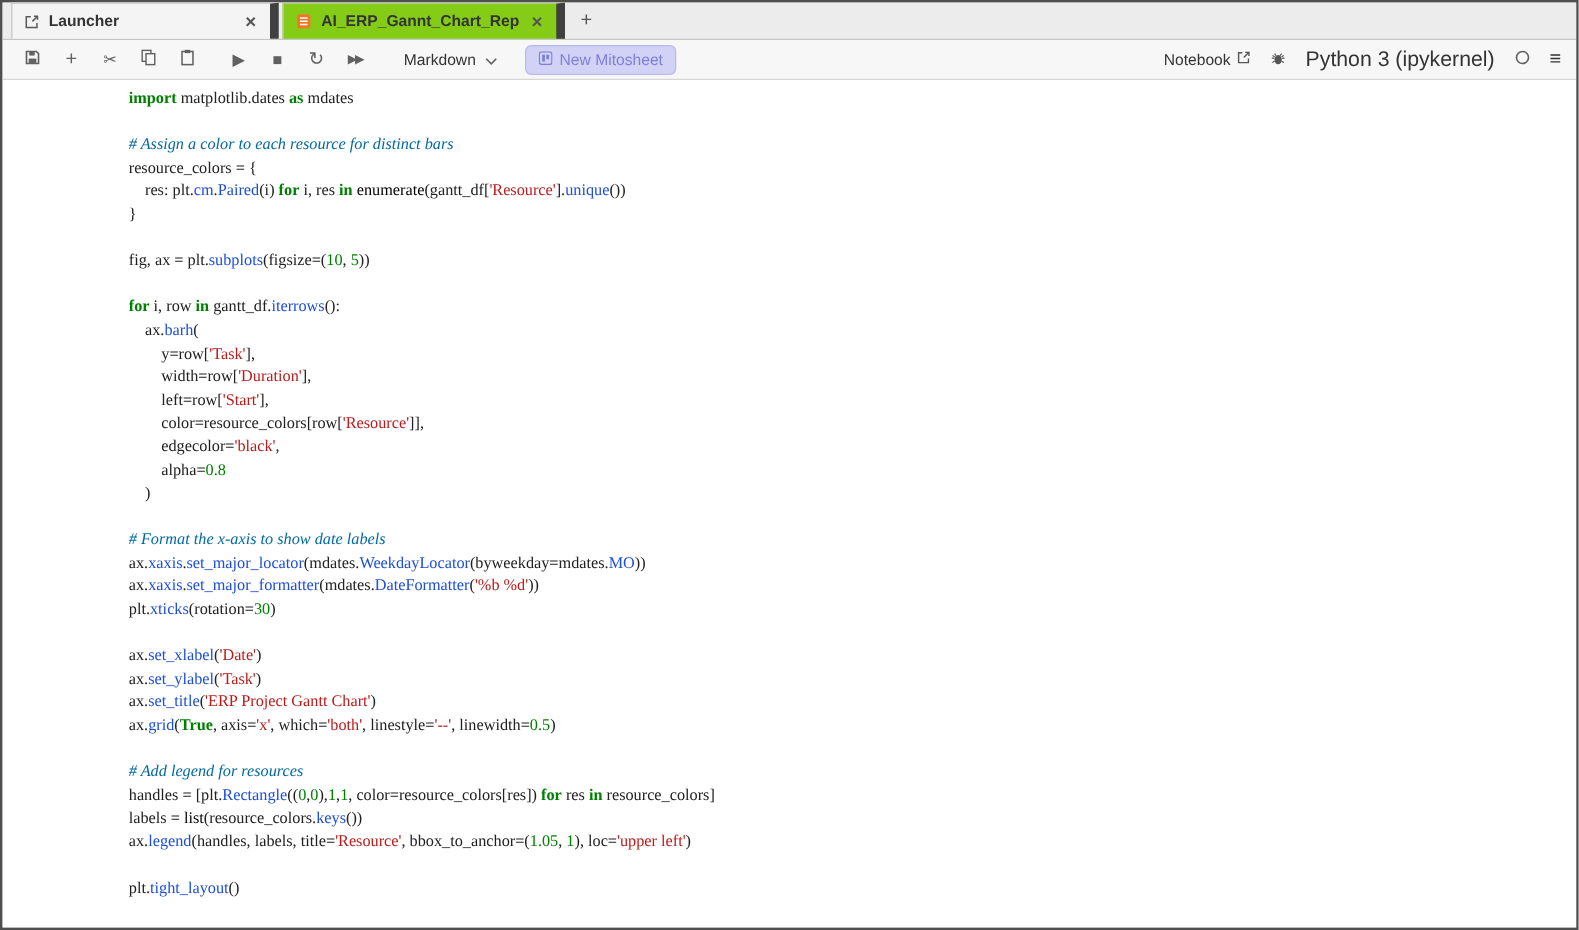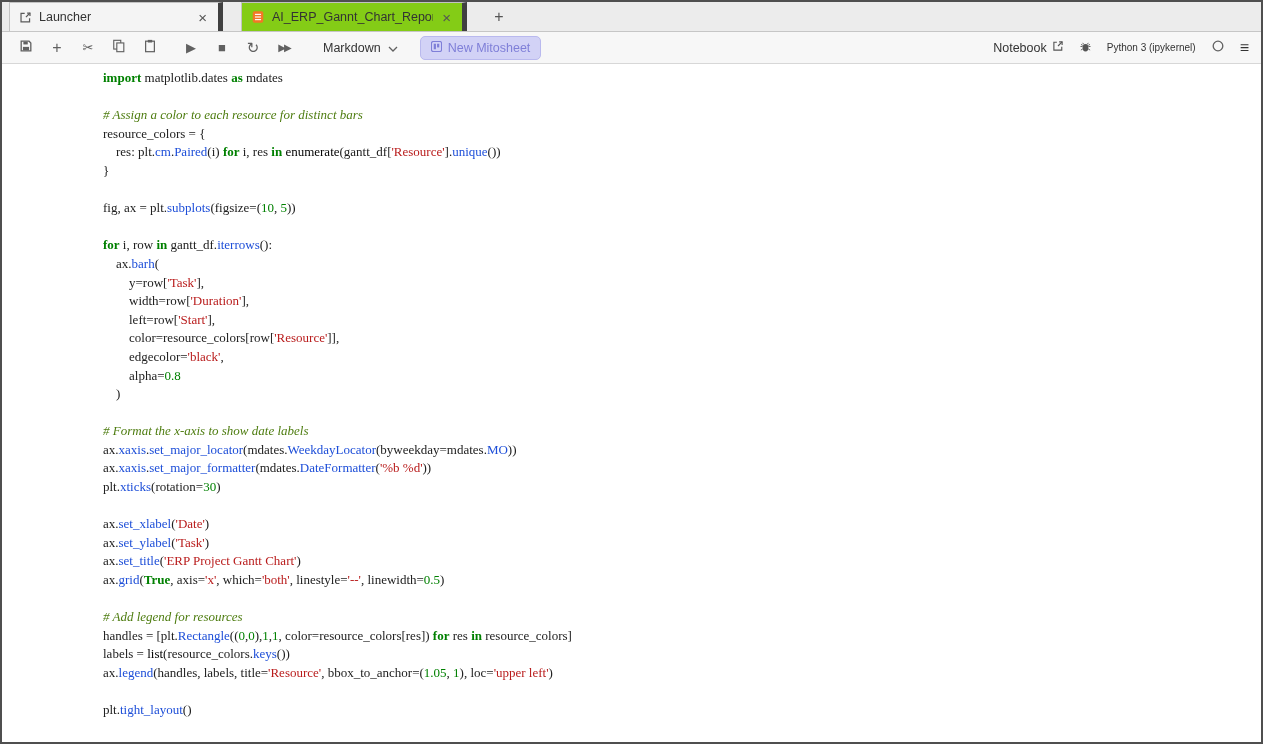--- a/index.html
+++ b/index.html
@@ -27,10 +27,11 @@
     display: flex; align-items: center;
     gap: 7px; padding: 0 9px;
     border-left: 1px solid #c3c3c3;
-    border-right: 5px solid #404040;
+    border-right: 7px solid #404040;
     border-top: 1px solid #c3c3c3;
-    margin-right: 18px;
+    margin-right: 3px;
     cursor: default;
+    font-weight: bold;
   }
   .tab.inactive { background: #f4f4f4; width: 214px; }
   .tab.active   { background: #84cc16; width: 226px; }

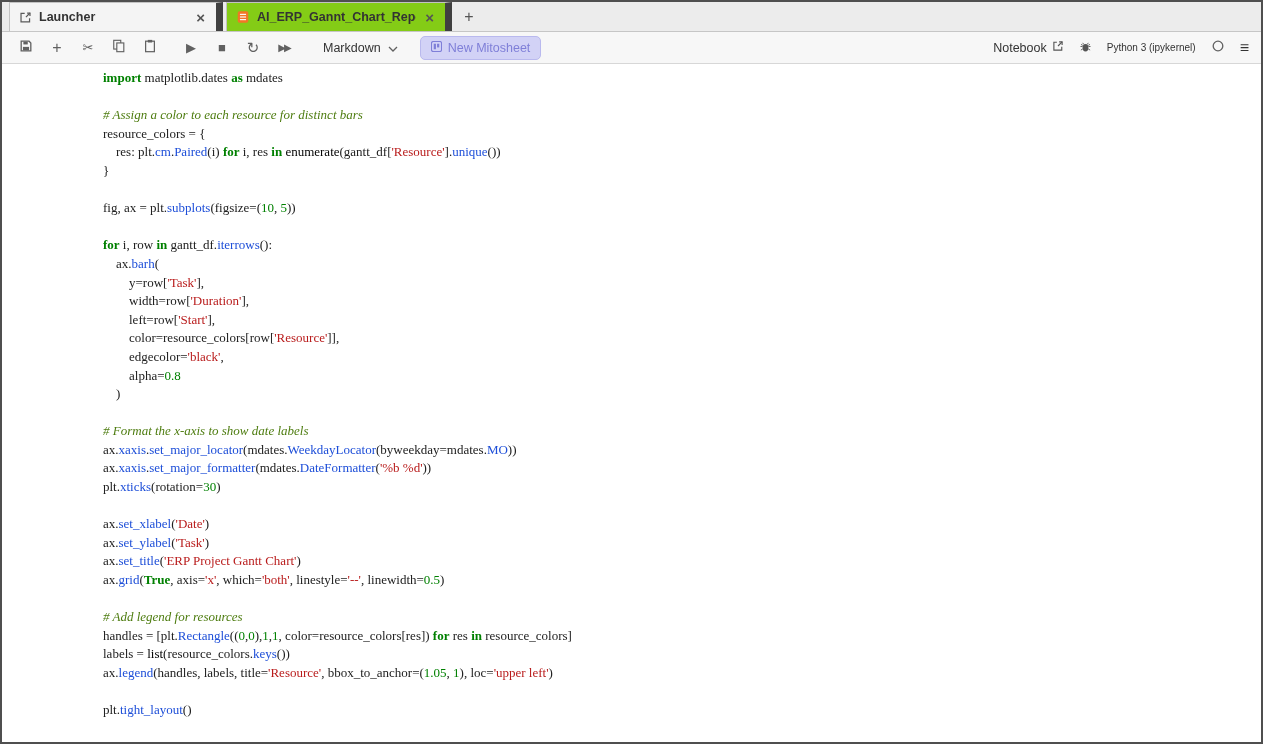--- a/index.html
+++ b/index.html
@@ -88,7 +88,7 @@
     color: #333;
   }
   .nb-link { display: flex; align-items: center; gap: 5px; cursor: pointer; }
-  .kernel-name { cursor: pointer; font-size: 10px; }
+  .kernel-name { cursor: pointer; font-size: 17px; }
   .icon-btn { display: flex; align-items: center; cursor: pointer; }
   .menu-glyph { font-size: 16px; color: #333; cursor: pointer; line-height: 1; }
 

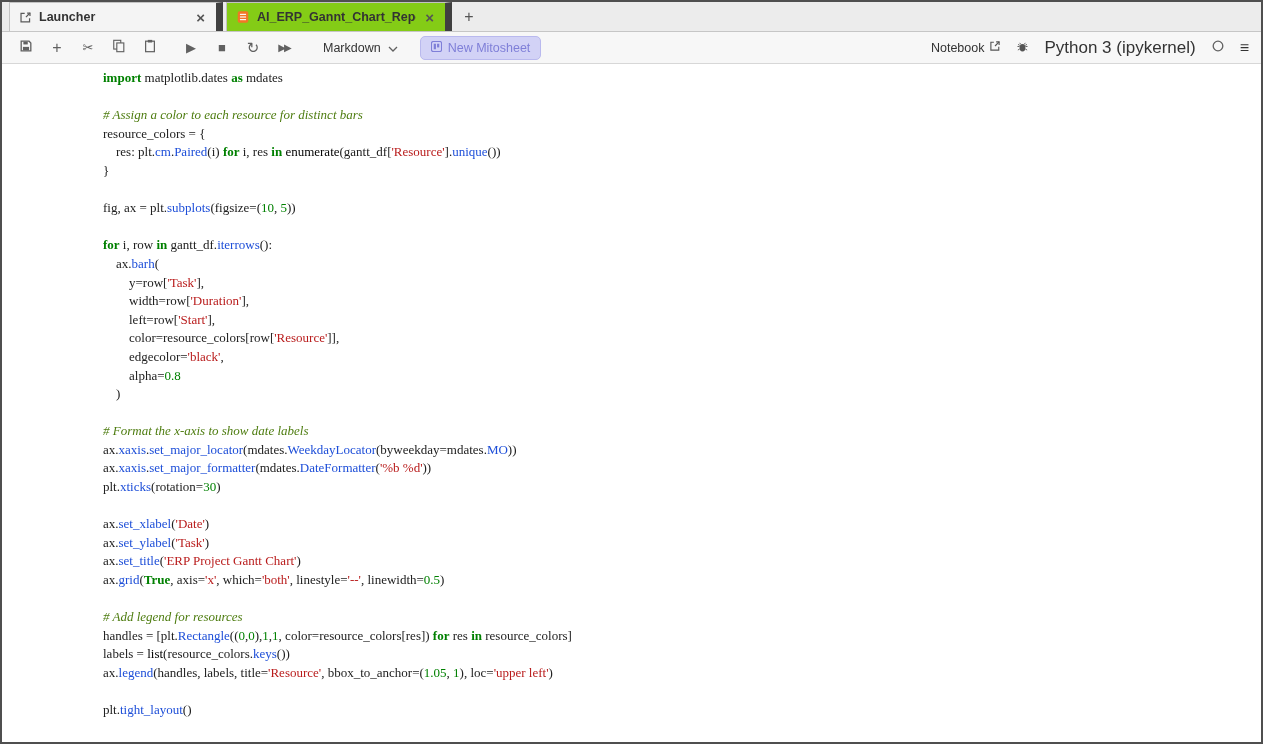--- a/index.html
+++ b/index.html
@@ -115,7 +115,7 @@
   .tok-st { color: #b91c1c; }
   .tok-nu { color: #008000; }
   .tok-pr { color: #1d4ed8; }
-  .tok-cm { color: #4d7c0f; font-style: italic; }
+  .tok-cm { color: #0369a1; font-style: italic; }
 </style>
 </head>
 <body>

